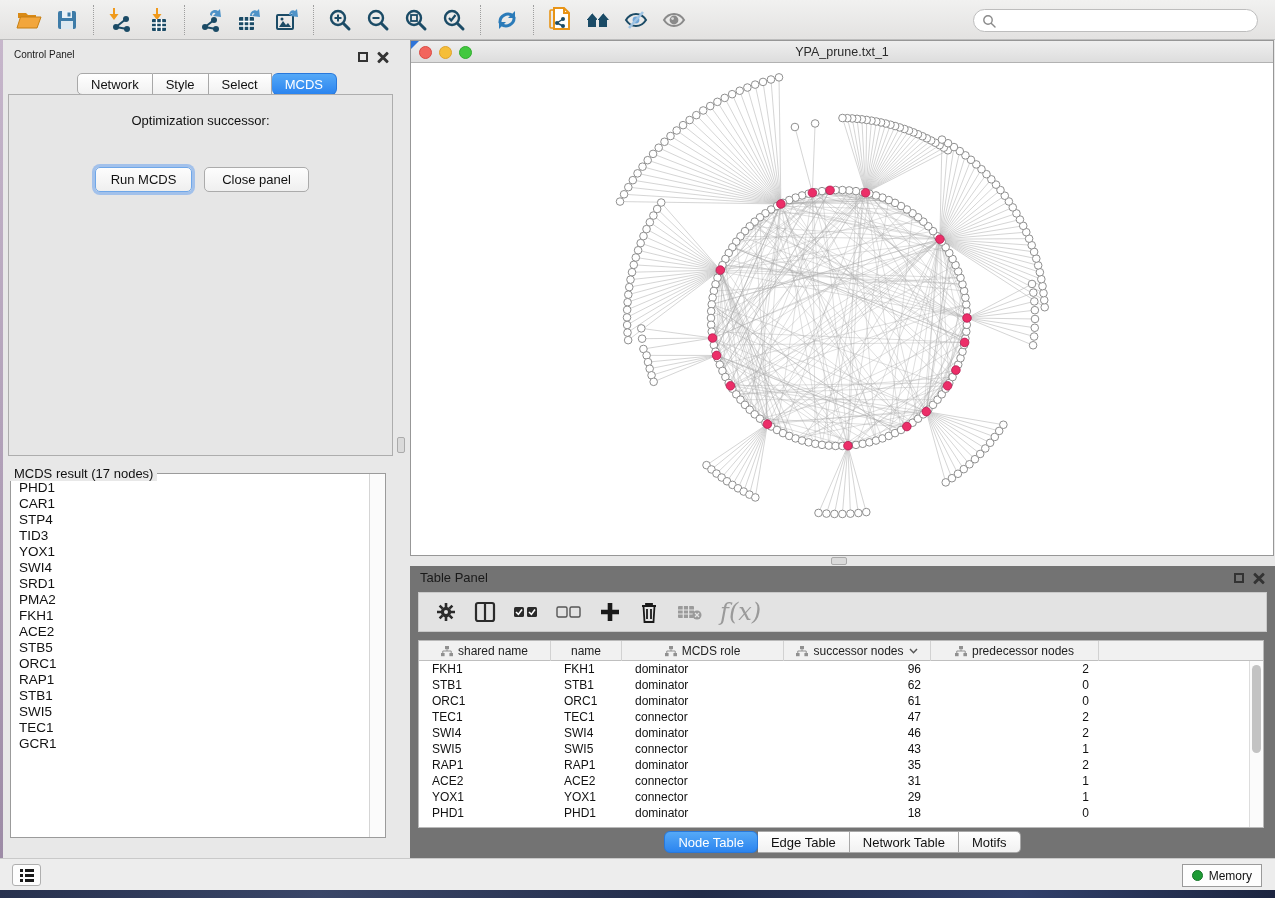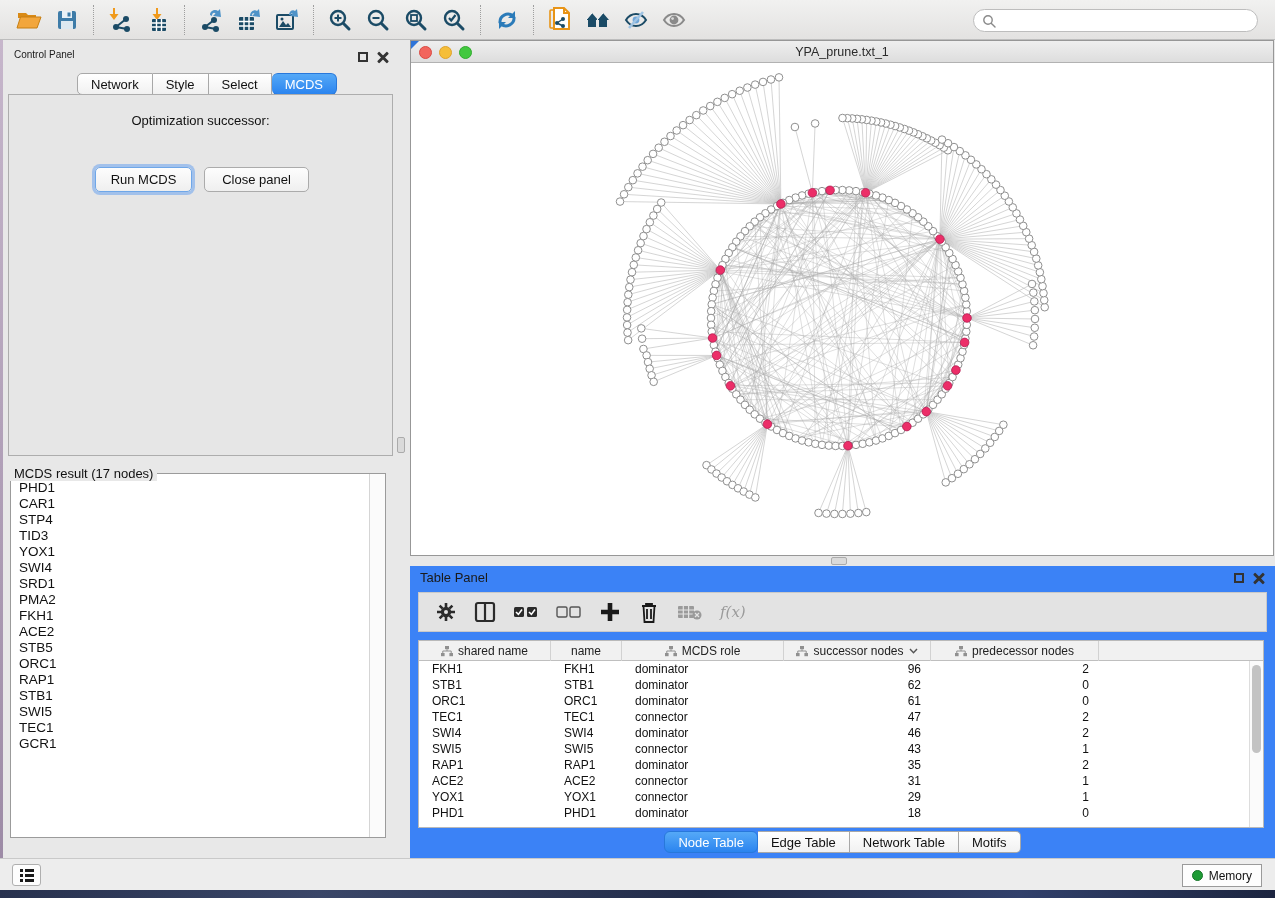--- a/index.html
+++ b/index.html
@@ -74,7 +74,7 @@
   .net-canvas { position:absolute; left:0; top:22px; right:0; bottom:0; background:#fff; }
 
   
-  .table-panel { position:absolute; left:410px; top:566px; width:865px; height:292px; background:#3b82f6; }
+  .table-panel { position:absolute; left:410px; top:566px; width:865px; height:292px; background:#737373; }
   .tp-title { position:absolute; left:10px; top:4px; font-size:13px; color:#1A1A1A; }
   .tp-toolbar { position:absolute; left:8px; top:26px; right:8px; height:40px;
     background:#E3E3E3; border:1px solid #C9C9C9; display:flex; align-items:center; gap:17px; padding-left:16px; }

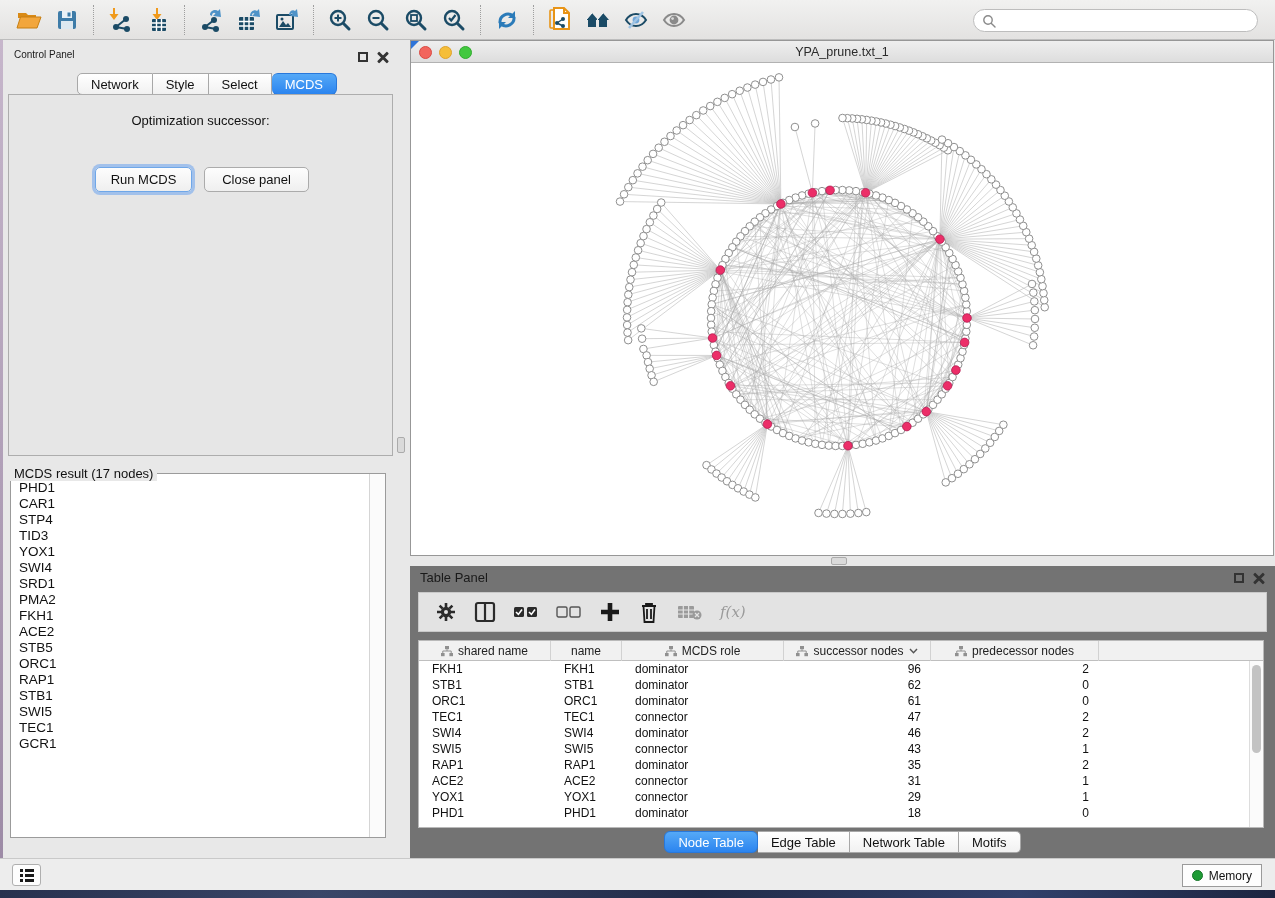--- a/index.html
+++ b/index.html
@@ -78,7 +78,7 @@
   .tp-title { position:absolute; left:10px; top:4px; font-size:13px; color:#1A1A1A; }
   .tp-toolbar { position:absolute; left:8px; top:26px; right:8px; height:40px;
     background:#E3E3E3; border:1px solid #C9C9C9; display:flex; align-items:center; gap:17px; padding-left:16px; }
-  .fx { font-family:"DejaVu Serif", serif; font-style:italic; font-size:15px; color:#9A9A9A; }
+  .fx { font-family:"DejaVu Serif", serif; font-style:italic; font-size:24px; color:#9A9A9A; }
   .tbl { position:absolute; left:8px; top:74px; right:11px; height:188px; background:#fff; border:1px solid #B9B9B9; overflow:hidden; }
   .tbl-head { display:flex; height:20px; background:#F1F1F1; border-bottom:1px solid #BFBFBF; }
   .th { display:flex; align-items:center; justify-content:center; gap:5px; font-size:12px; color:#222;

